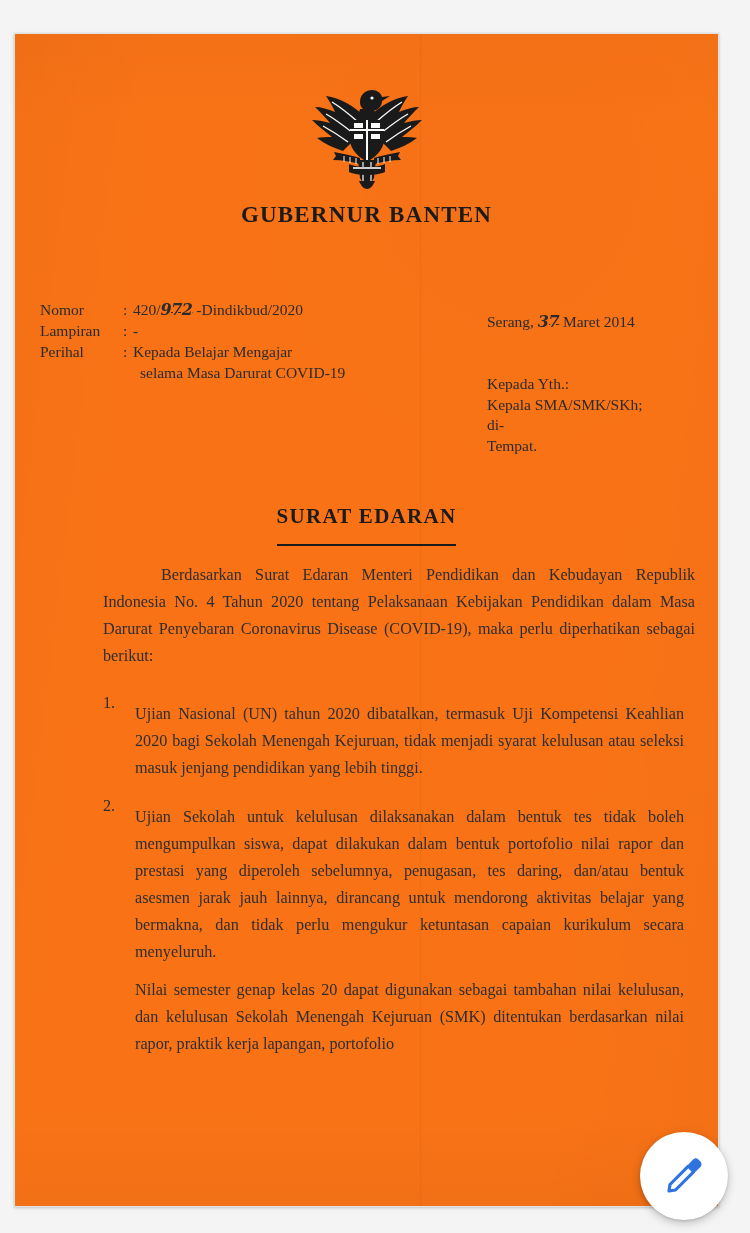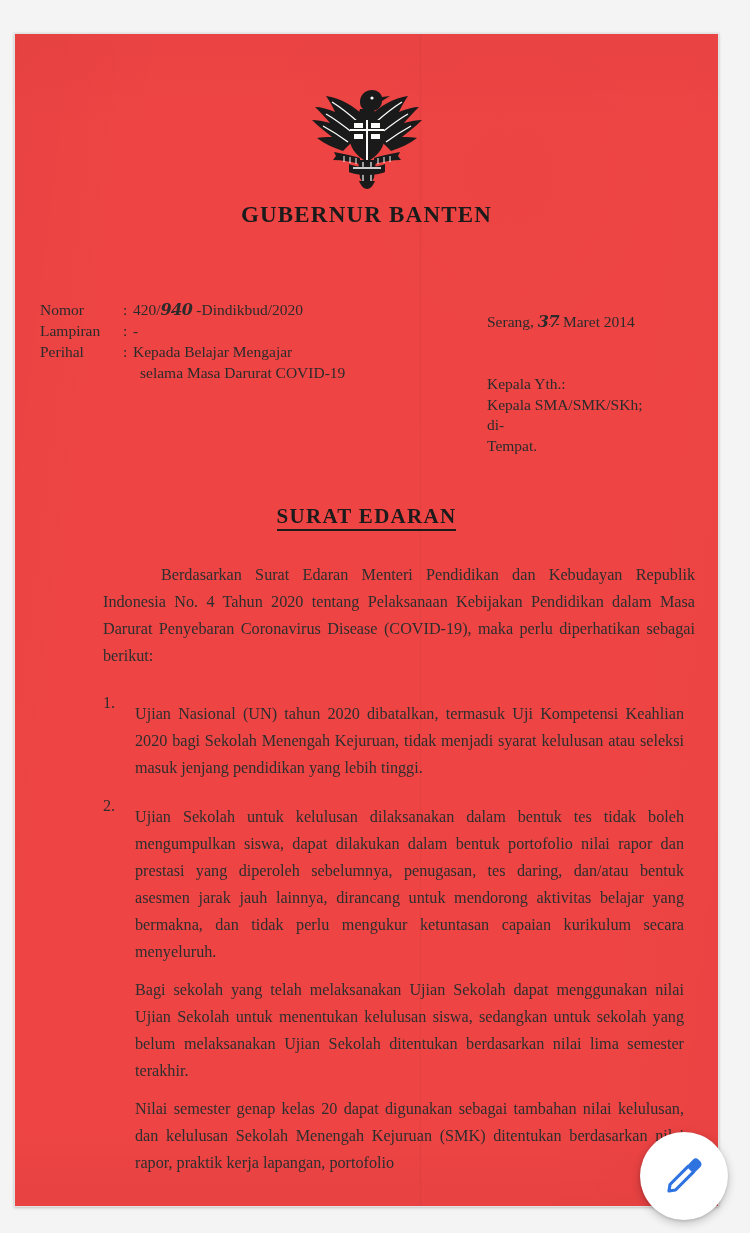--- a/index.html
+++ b/index.html
@@ -29,7 +29,7 @@
     top: 33px;
     width: 703px;
     height: 1172px;
-    background: #ef4444;
+    background: #f97316;
     border: 1px solid #e2e2e2;
     box-shadow: 0 1px 3px rgba(0,0,0,0.18), 0 0 0 1px rgba(0,0,0,0.02);
     overflow: hidden;

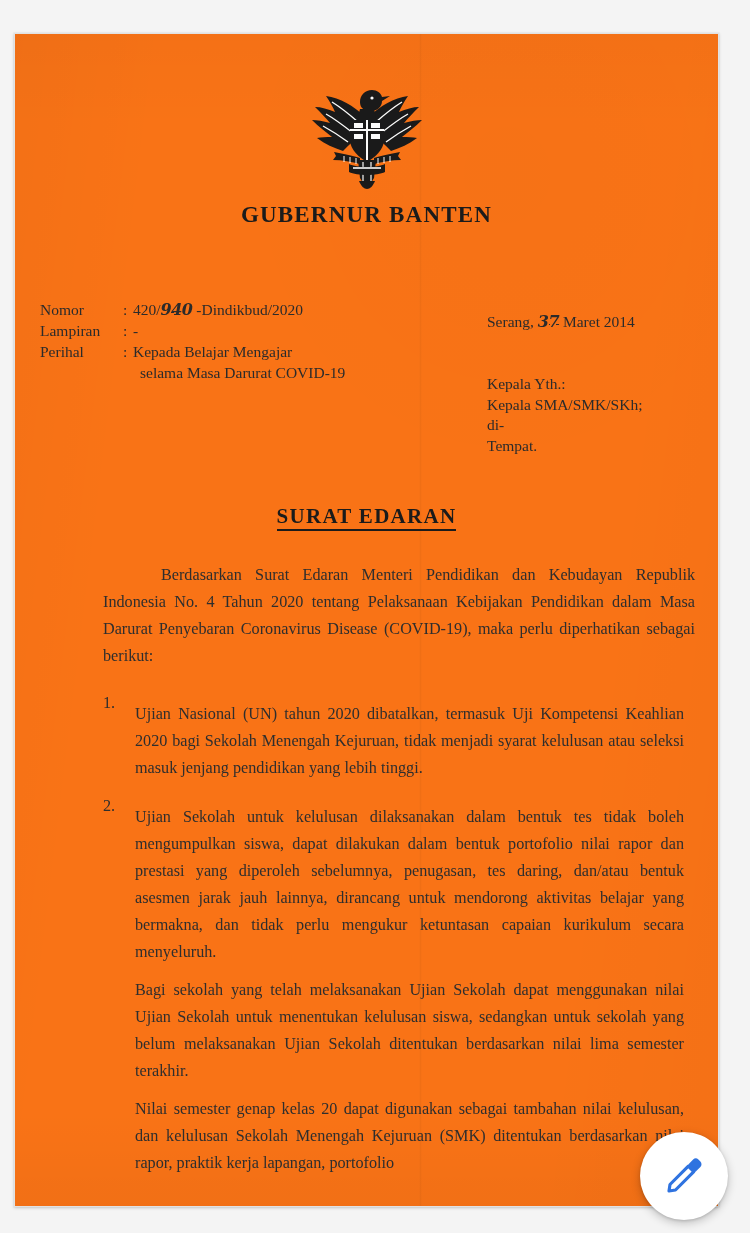--- a/index.html
+++ b/index.html
@@ -270,7 +270,7 @@
         <div class="ref-row">
           <span class="ref-label">Nomor</span>
           <span class="ref-colon">:</span>
-          <span class="ref-value"><span>420/</span><span class="handwritten">940</span><span> -Dindikbud/2020</span></span>
+          <span class="ref-value"><span>420/</span><span class="handwritten">972</span><span> -Dindikbud/2020</span></span>
         </div>
         <div class="ref-row">
           <span class="ref-label">Lampiran</span>

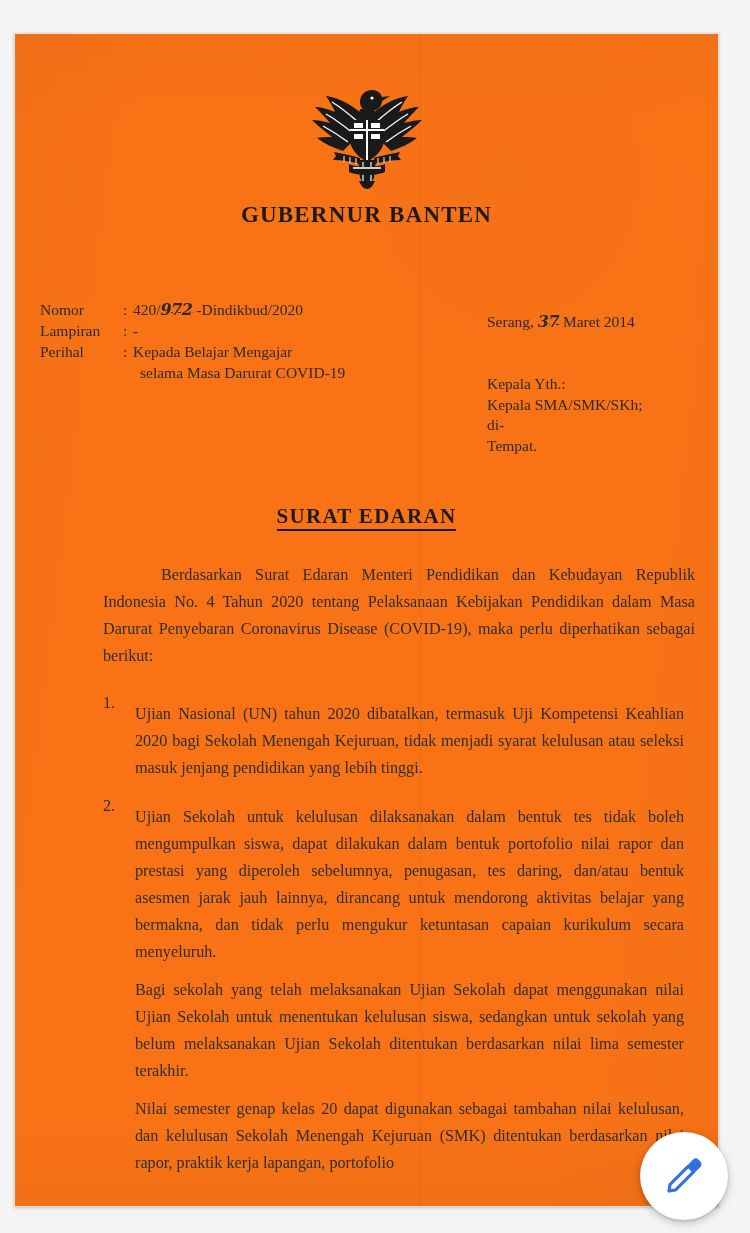--- a/index.html
+++ b/index.html
@@ -288,7 +288,7 @@
       <div id="date-line"><span>Serang,</span>&nbsp;<span class="handwritten">37</span>&nbsp;<span>Maret 2014</span></div>
 
       <div id="addressee-block">
-        <div class="addressee-line">Kepala Yth.:</div>
+        <div class="addressee-line">Kepada Yth.:</div>
         <div class="addressee-line">Kepala SMA/SMK/SKh;</div>
         <div class="addressee-line">di-</div>
         <div class="addressee-line">Tempat.</div>

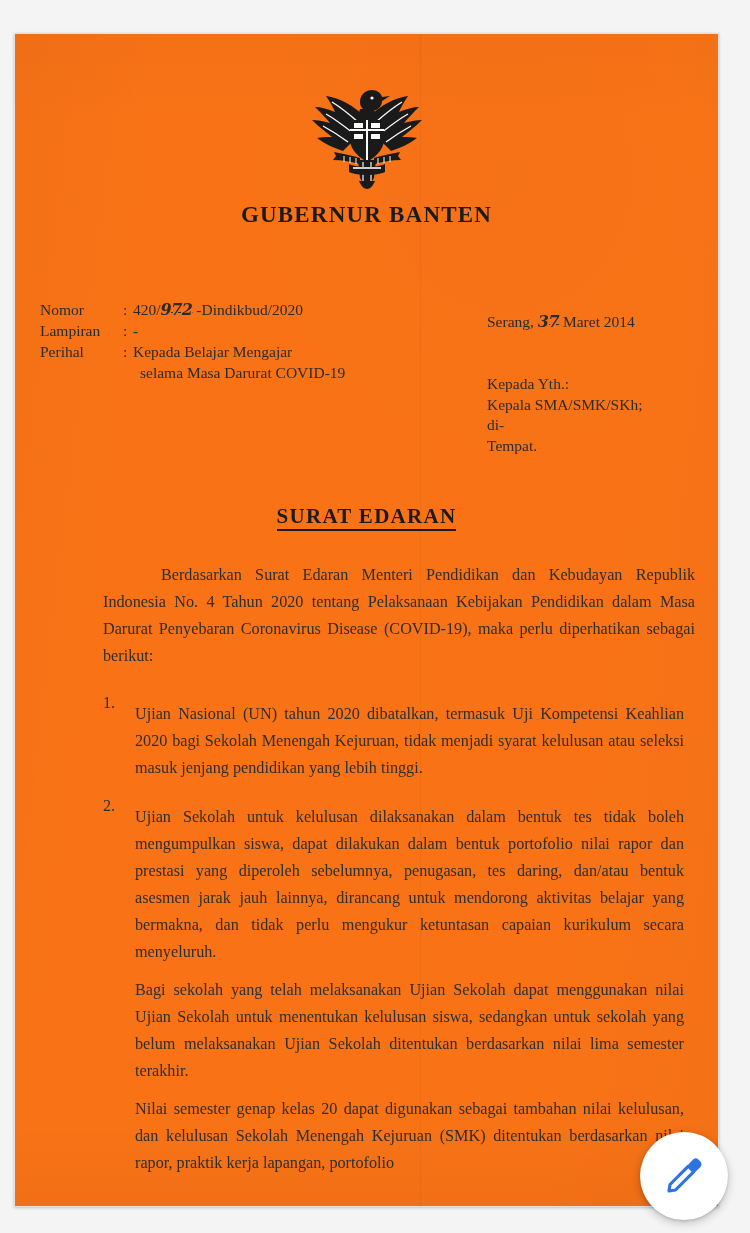--- a/index.html
+++ b/index.html
@@ -148,7 +148,7 @@
   }
   #document-title span {
     border-bottom: 2px solid #1b1b1b;
-    padding-bottom: 1px;
+    padding-bottom: 16px;
   }
 
   

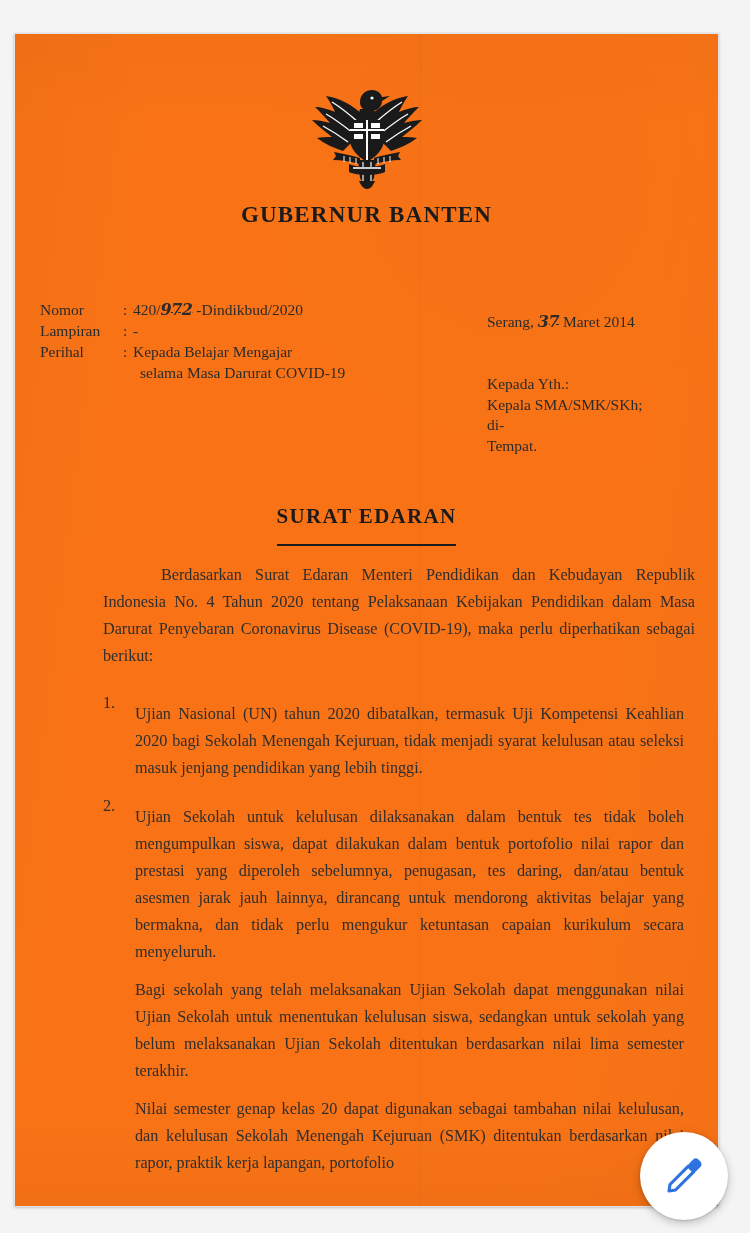--- a/index.html
+++ b/index.html
@@ -310,7 +310,6 @@
             <span class="clause-number">2.</span>
             <span class="clause-body">
               <p class="clause-para">Ujian Sekolah untuk kelulusan dilaksanakan dalam bentuk tes tidak boleh mengumpulkan siswa,  dapat dilakukan dalam bentuk portofolio nilai rapor dan prestasi yang diperoleh sebelumnya, penugasan, tes daring, dan/atau bentuk asesmen jarak jauh lainnya, dirancang untuk mendorong aktivitas belajar yang bermakna, dan tidak perlu mengukur ketuntasan capaian kurikulum secara menyeluruh.</p>
-              <p class="clause-para">Bagi sekolah yang telah melaksanakan Ujian Sekolah dapat menggunakan nilai Ujian Sekolah untuk menentukan kelulusan siswa, sedangkan untuk sekolah yang belum melaksanakan Ujian Sekolah ditentukan berdasarkan nilai lima semester terakhir.</p>
               <p class="clause-para last-line-flush">Nilai semester genap kelas 20 dapat digunakan sebagai tambahan nilai kelulusan, dan kelulusan Sekolah Menengah Kejuruan (SMK) ditentukan berdasarkan nilai rapor, praktik kerja lapangan, portofolio</p>
             </span>
           </li>

